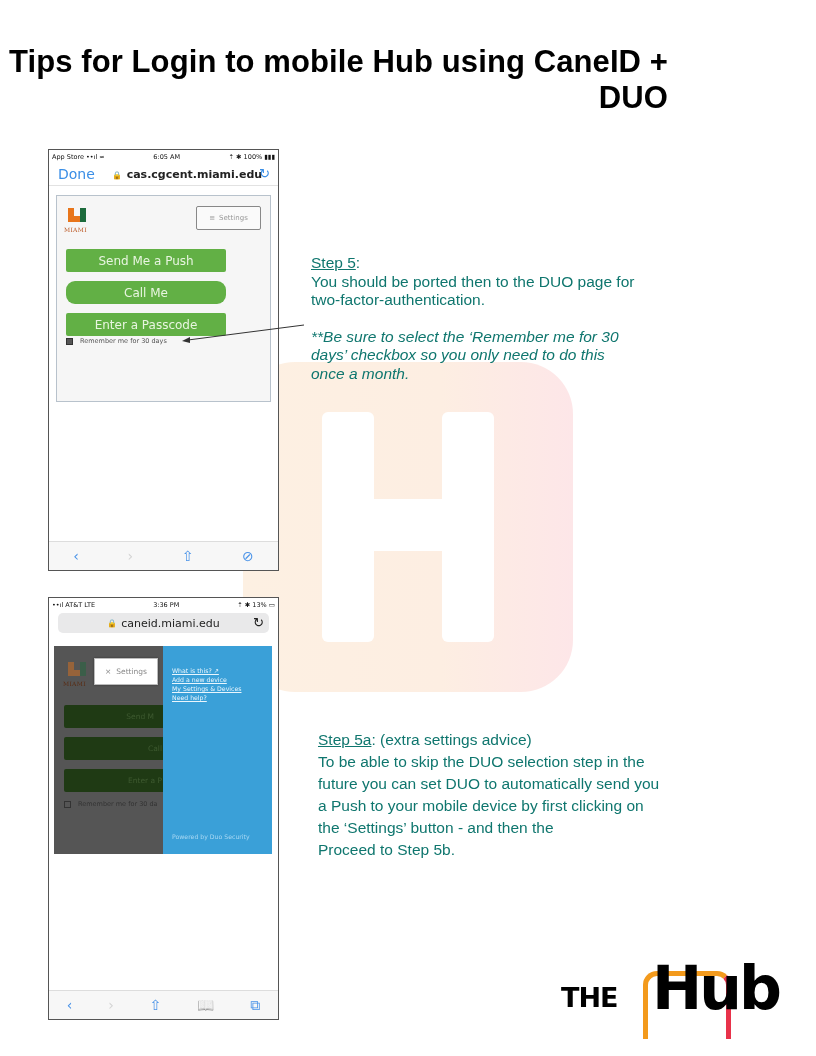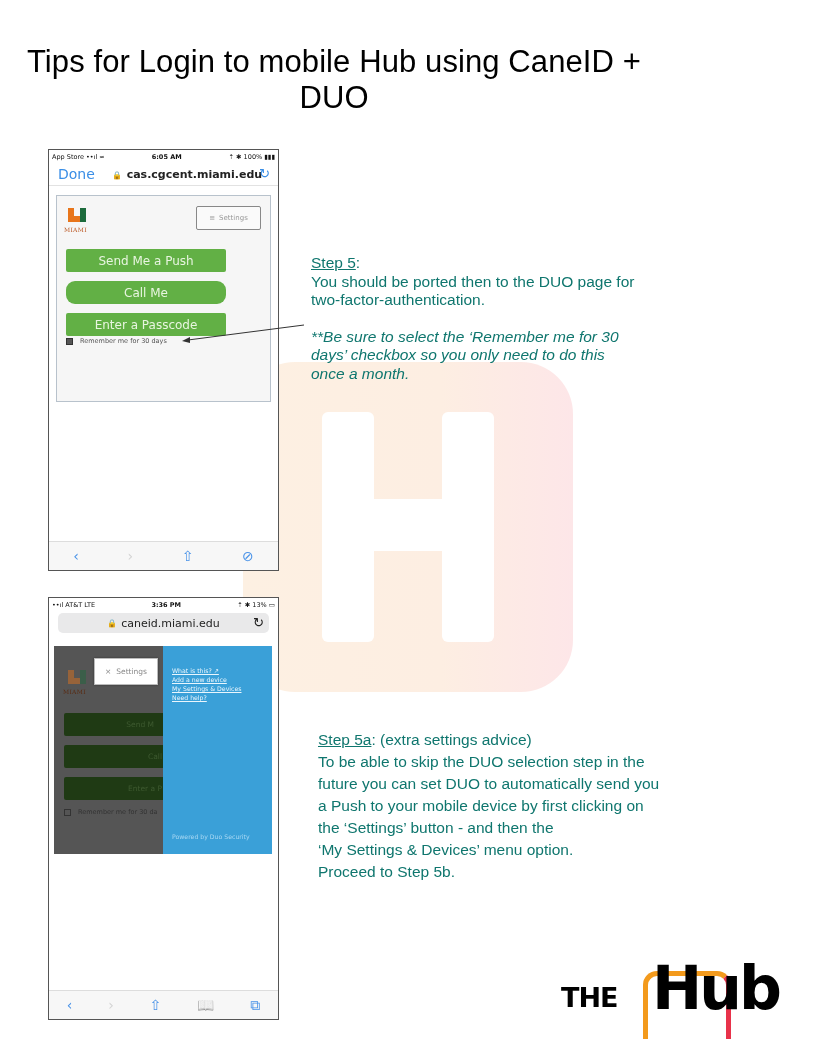--- a/index.html
+++ b/index.html
@@ -4,7 +4,7 @@
 <style>
   html, body { margin:0; padding:0; }
   body { width:816px; height:1056px; position:relative; background:#ffffff; overflow:hidden; font-family:"Liberation Sans", sans-serif; color:#000; }
-  .title { position:absolute; left:0; top:44px; width:668px; text-align:center; font-weight:normal; font-size:31px; letter-spacing:0.1px; }
+  .title { position:absolute; left:0; top:44px; width:668px; text-align:right; font-weight:bold; font-size:31px; letter-spacing:0.1px; }
   
   .wm { position:absolute; left:243px; top:362px; width:330px; height:330px; border-radius:52px; background:linear-gradient(90deg,#fdf0e2 0%,#fdeee2 60%,#fde6e8 100%); }
   .wm .bar { position:absolute; background:#ffffff; border-radius:6px; }

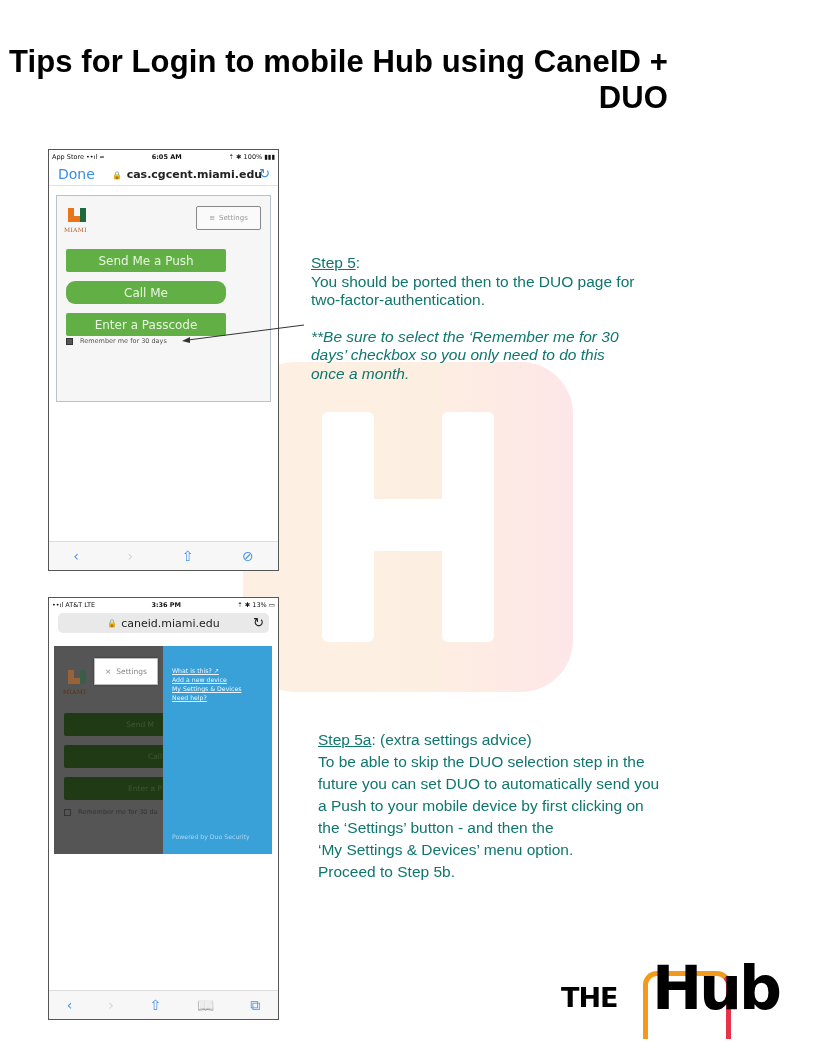--- a/index.html
+++ b/index.html
@@ -11,7 +11,7 @@
   
   .phone { position:absolute; left:48px; width:229px; border:1px solid #555; background:#fff; overflow:hidden; font-family:"DejaVu Sans", sans-serif;margin-top:15px; }
   .status { height:13px; font-size:6.5px; display:flex; align-items:center; justify-content:space-between; padding:0 3px; color:#111; }
-  .status .mid { font-weight:bold; }
+  .status .mid { font-weight:normal; }
   .urlbar { height:22px; display:flex; align-items:center; font-size:11px; position:relative; }
   .done { color:#3a8ee6; font-size:14px; margin-left:9px; }
   .url { font-weight:bold; font-size:11px; margin-left:18px; color:#222; }

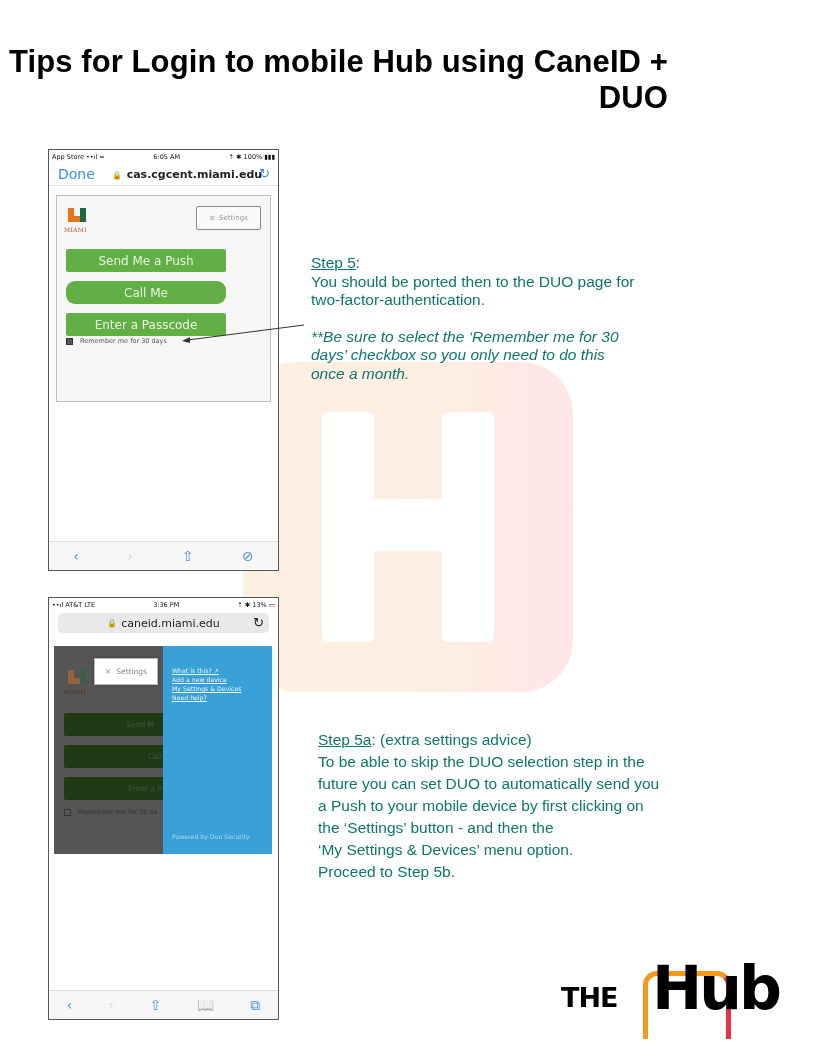--- a/index.html
+++ b/index.html
@@ -32,7 +32,7 @@
   
   .urlpill { position:absolute; left:9px; right:9px; top:2px; height:20px; background:#e9e9ea; border-radius:5px; display:flex; align-items:center; justify-content:center; font-size:11px; color:#222; }
   .duo2 { position:absolute; left:5px; top:48px; width:218px; height:208px; background:#555; overflow:hidden; }
-  .duo2 .left { position:absolute; left:0; top:12px; width:109px; height:208px; }
+  .duo2 .left { position:absolute; left:0; top:4px; width:109px; height:208px; }
   .dim-btn { position:absolute; left:10px; width:160px; height:23px; background:#1f3a14; border-radius:2px; color:#3e5a30; font-size:7.5px; display:flex; align-items:center; justify-content:center; }
   .panel { position:absolute; left:109px; top:0; width:109px; height:208px; background:#3aa0d8; }
   .panel a { display:block; color:#eaf6fd; font-size:6.2px; text-decoration:underline; margin-left:9px; line-height:9px; }

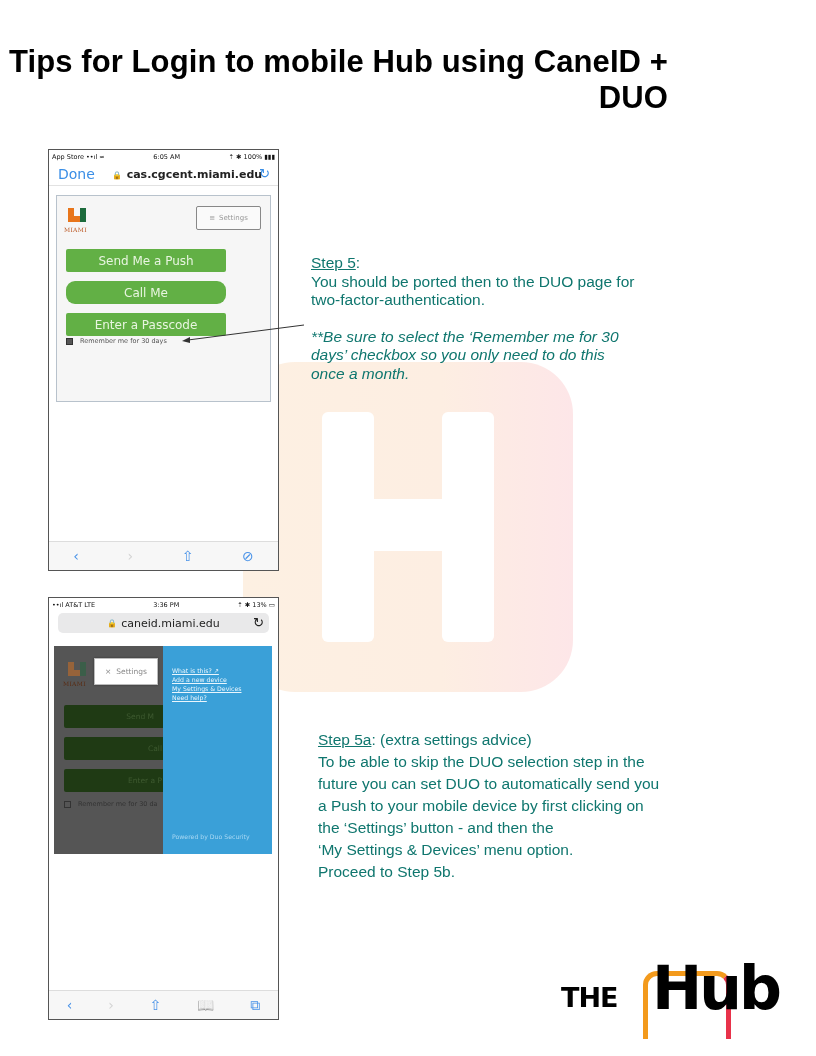--- a/index.html
+++ b/index.html
@@ -170,7 +170,6 @@
   <div>future you can set DUO to automatically send you</div>
   <div>a Push to your mobile device by first clicking on</div>
   <div>the ‘Settings’ button - and then the</div>
-  <div>‘My Settings &amp; Devices’ menu option.</div>
   <div>Proceed to Step 5b.</div>
 </div>
 

